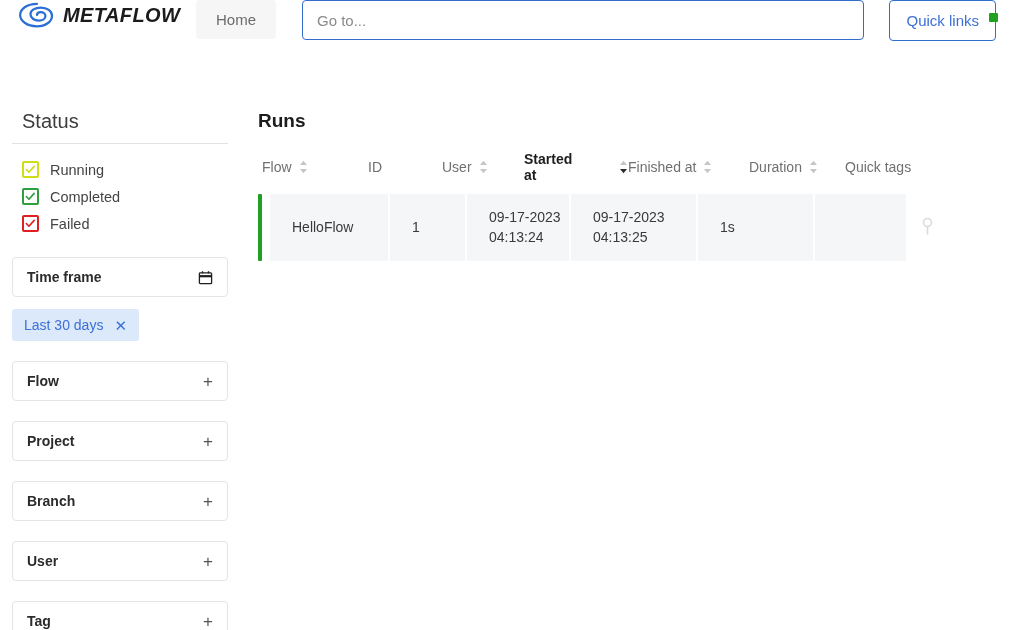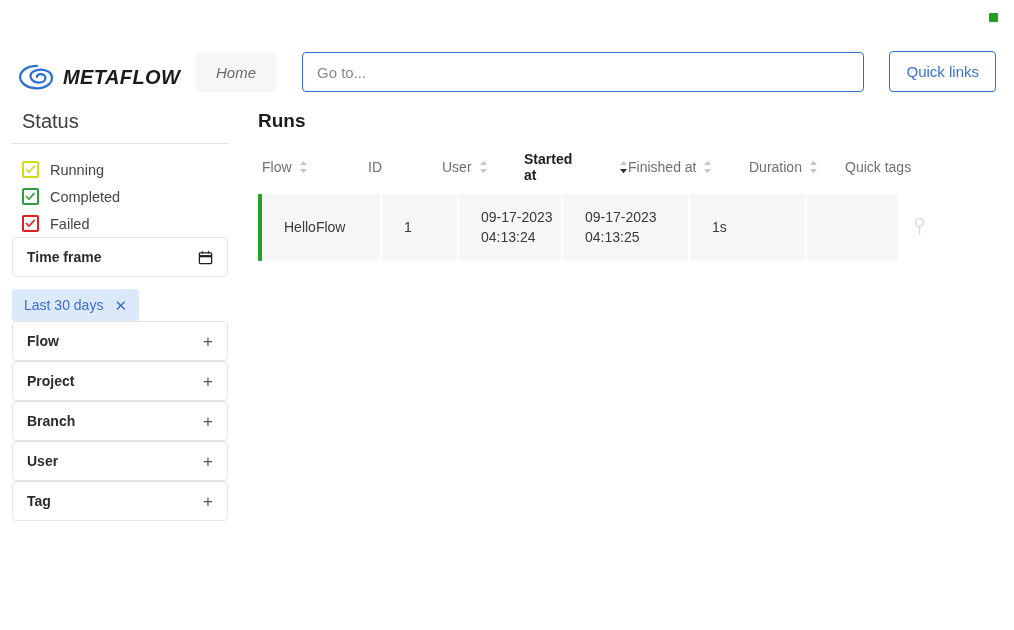--- a/index.html
+++ b/index.html
@@ -16,7 +16,7 @@
     position: relative;
     height: 92px;
     display: flex;
-    align-items: flex-end;
+    align-items: flex-start;
     padding: 0 18px;
     background: #ffffff;
   }

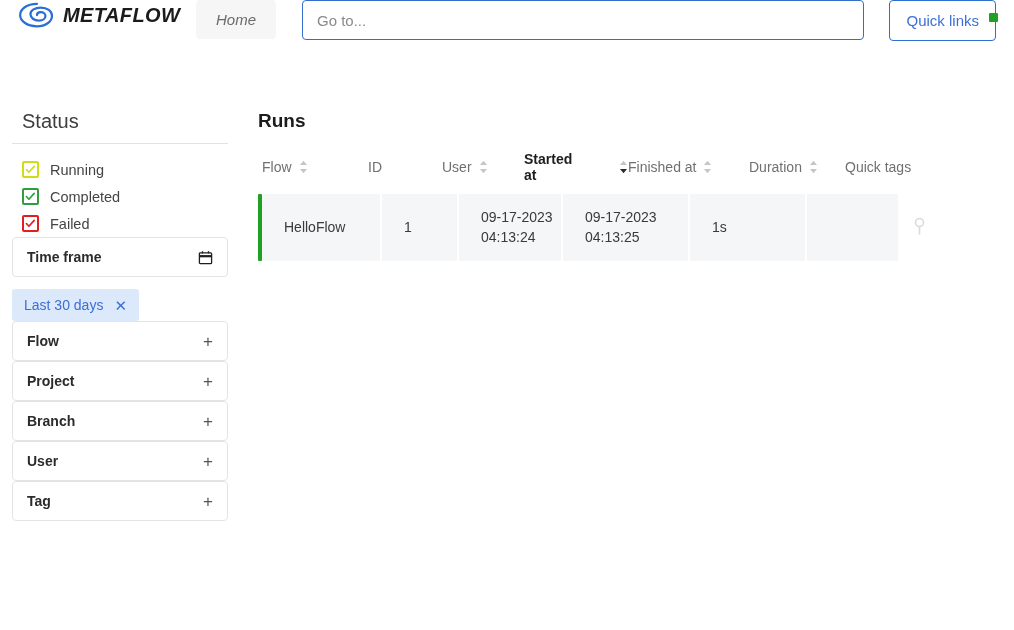--- a/index.html
+++ b/index.html
@@ -46,7 +46,6 @@
     font-family: inherit;
     padding: 11px 20px;
     cursor: pointer;
-    font-style: italic;
   }
   .search-wrap { flex: 0 0 auto; margin-left: 26px; }
   .search-input {

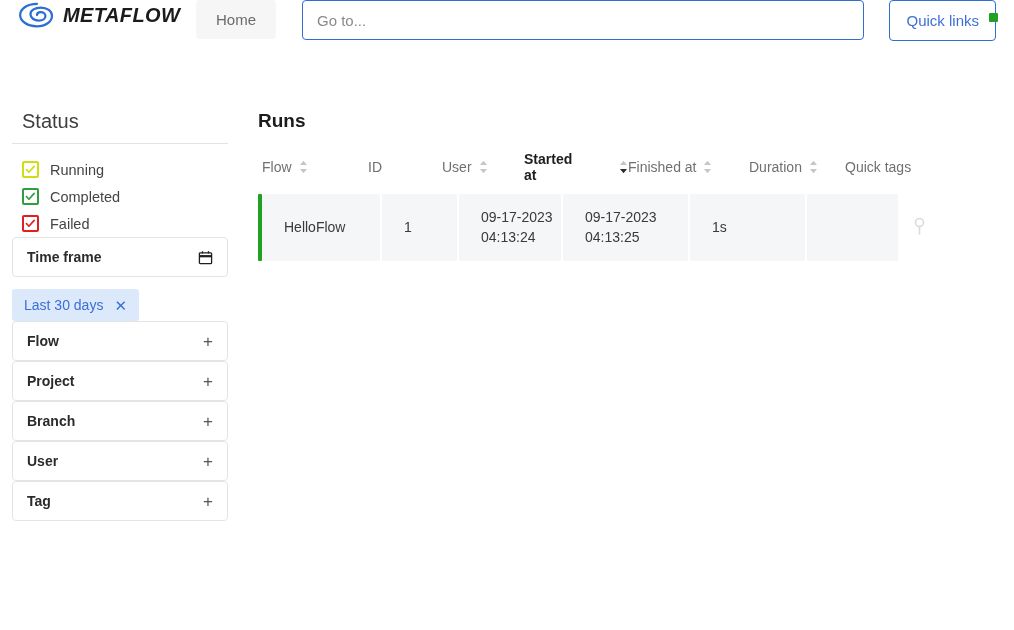--- a/index.html
+++ b/index.html
@@ -232,7 +232,7 @@
   .c-dur    { width:  96px; flex: 0 0  96px; }
   .c-tags   { width:  96px; flex: 0 0  96px; }
 
-  .cw-flow   { width: 118px; flex: 0 0 118px; }
+  .cw-flow   { width: 118px; flex: 0 0 118px; margin-left: 8px; }
   .cw-id     { width:  75px; flex: 0 0  75px; }
   .cw-user   { width:  80px; flex: 0 0  80px; }
   .cw-start  { width: 102px; flex: 0 0 102px; }

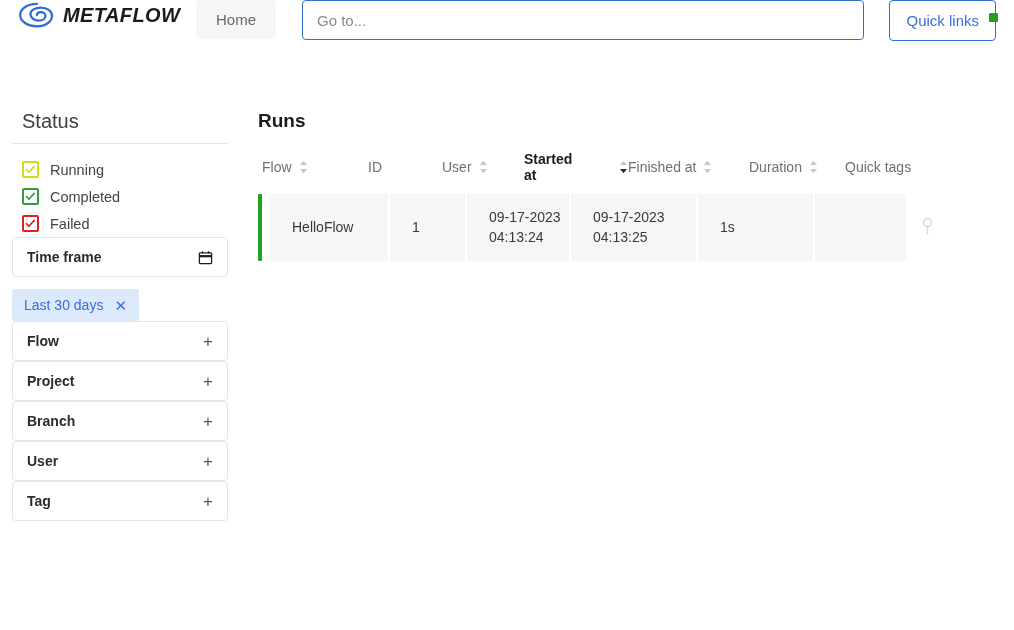--- a/index.html
+++ b/index.html
@@ -130,6 +130,7 @@
     align-items: center;
     justify-content: space-between;
     padding: 0 14px;
+    margin-top: 20px;
     background: #fff;
     cursor: pointer;
   }

